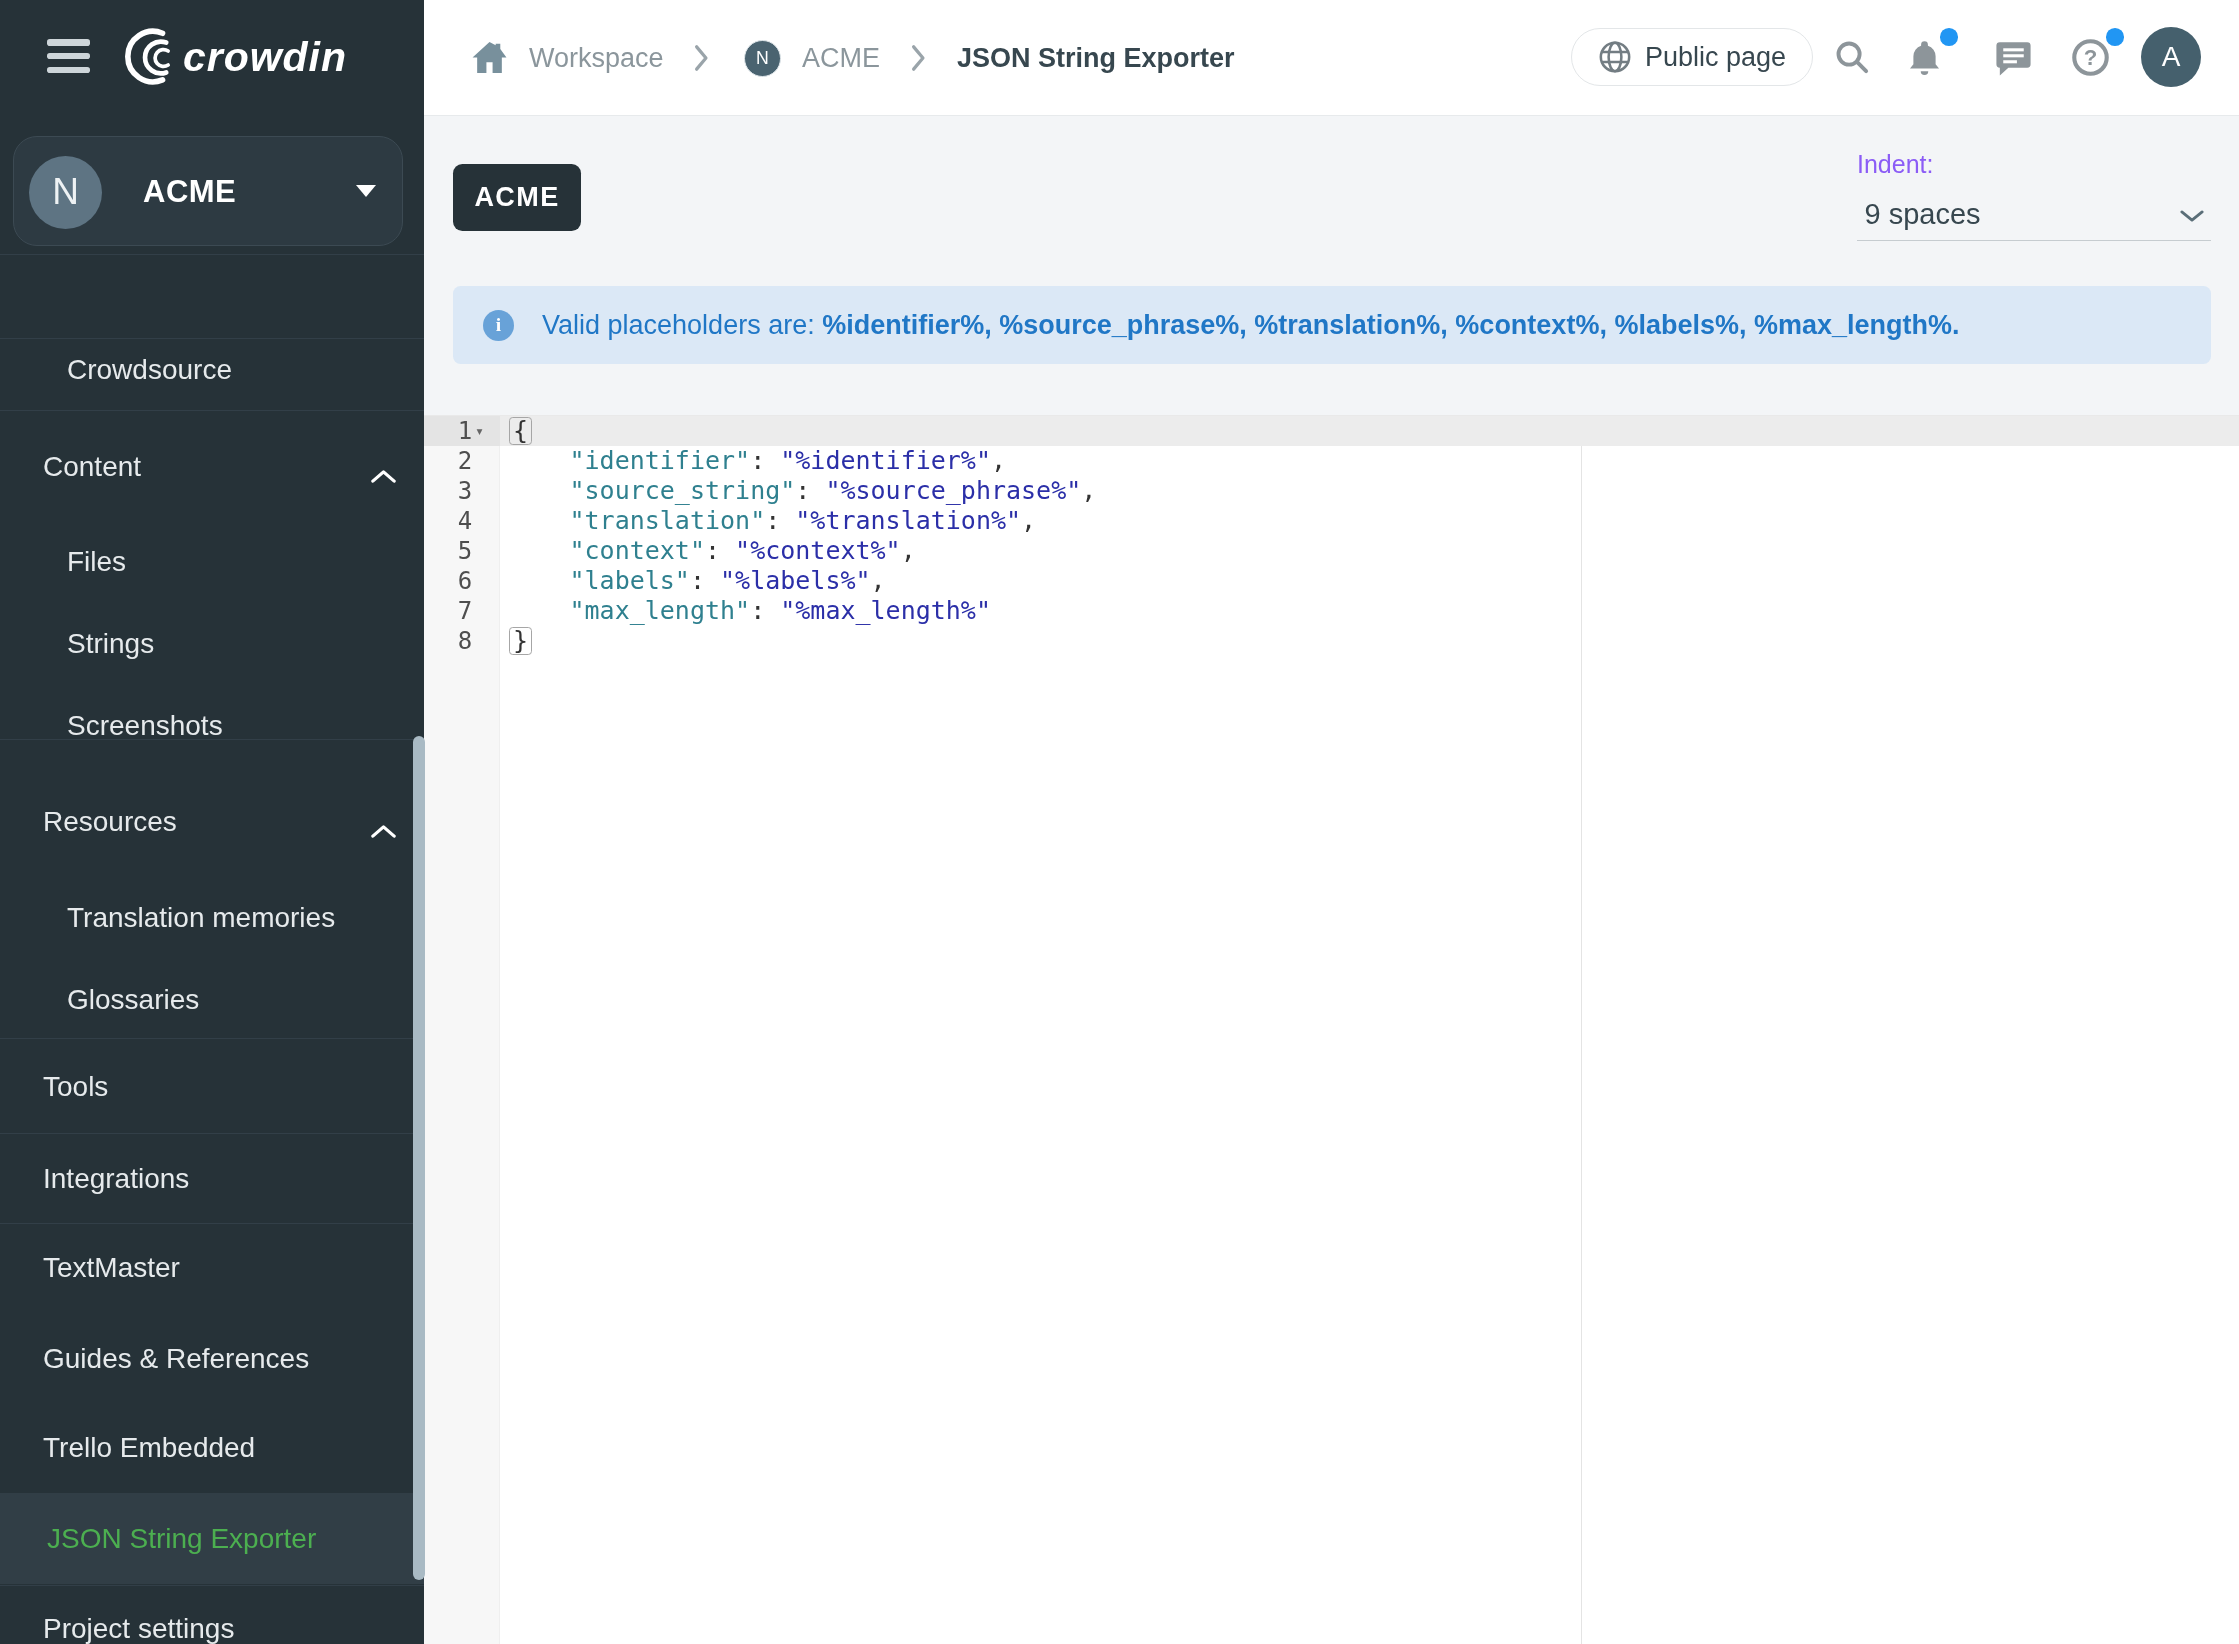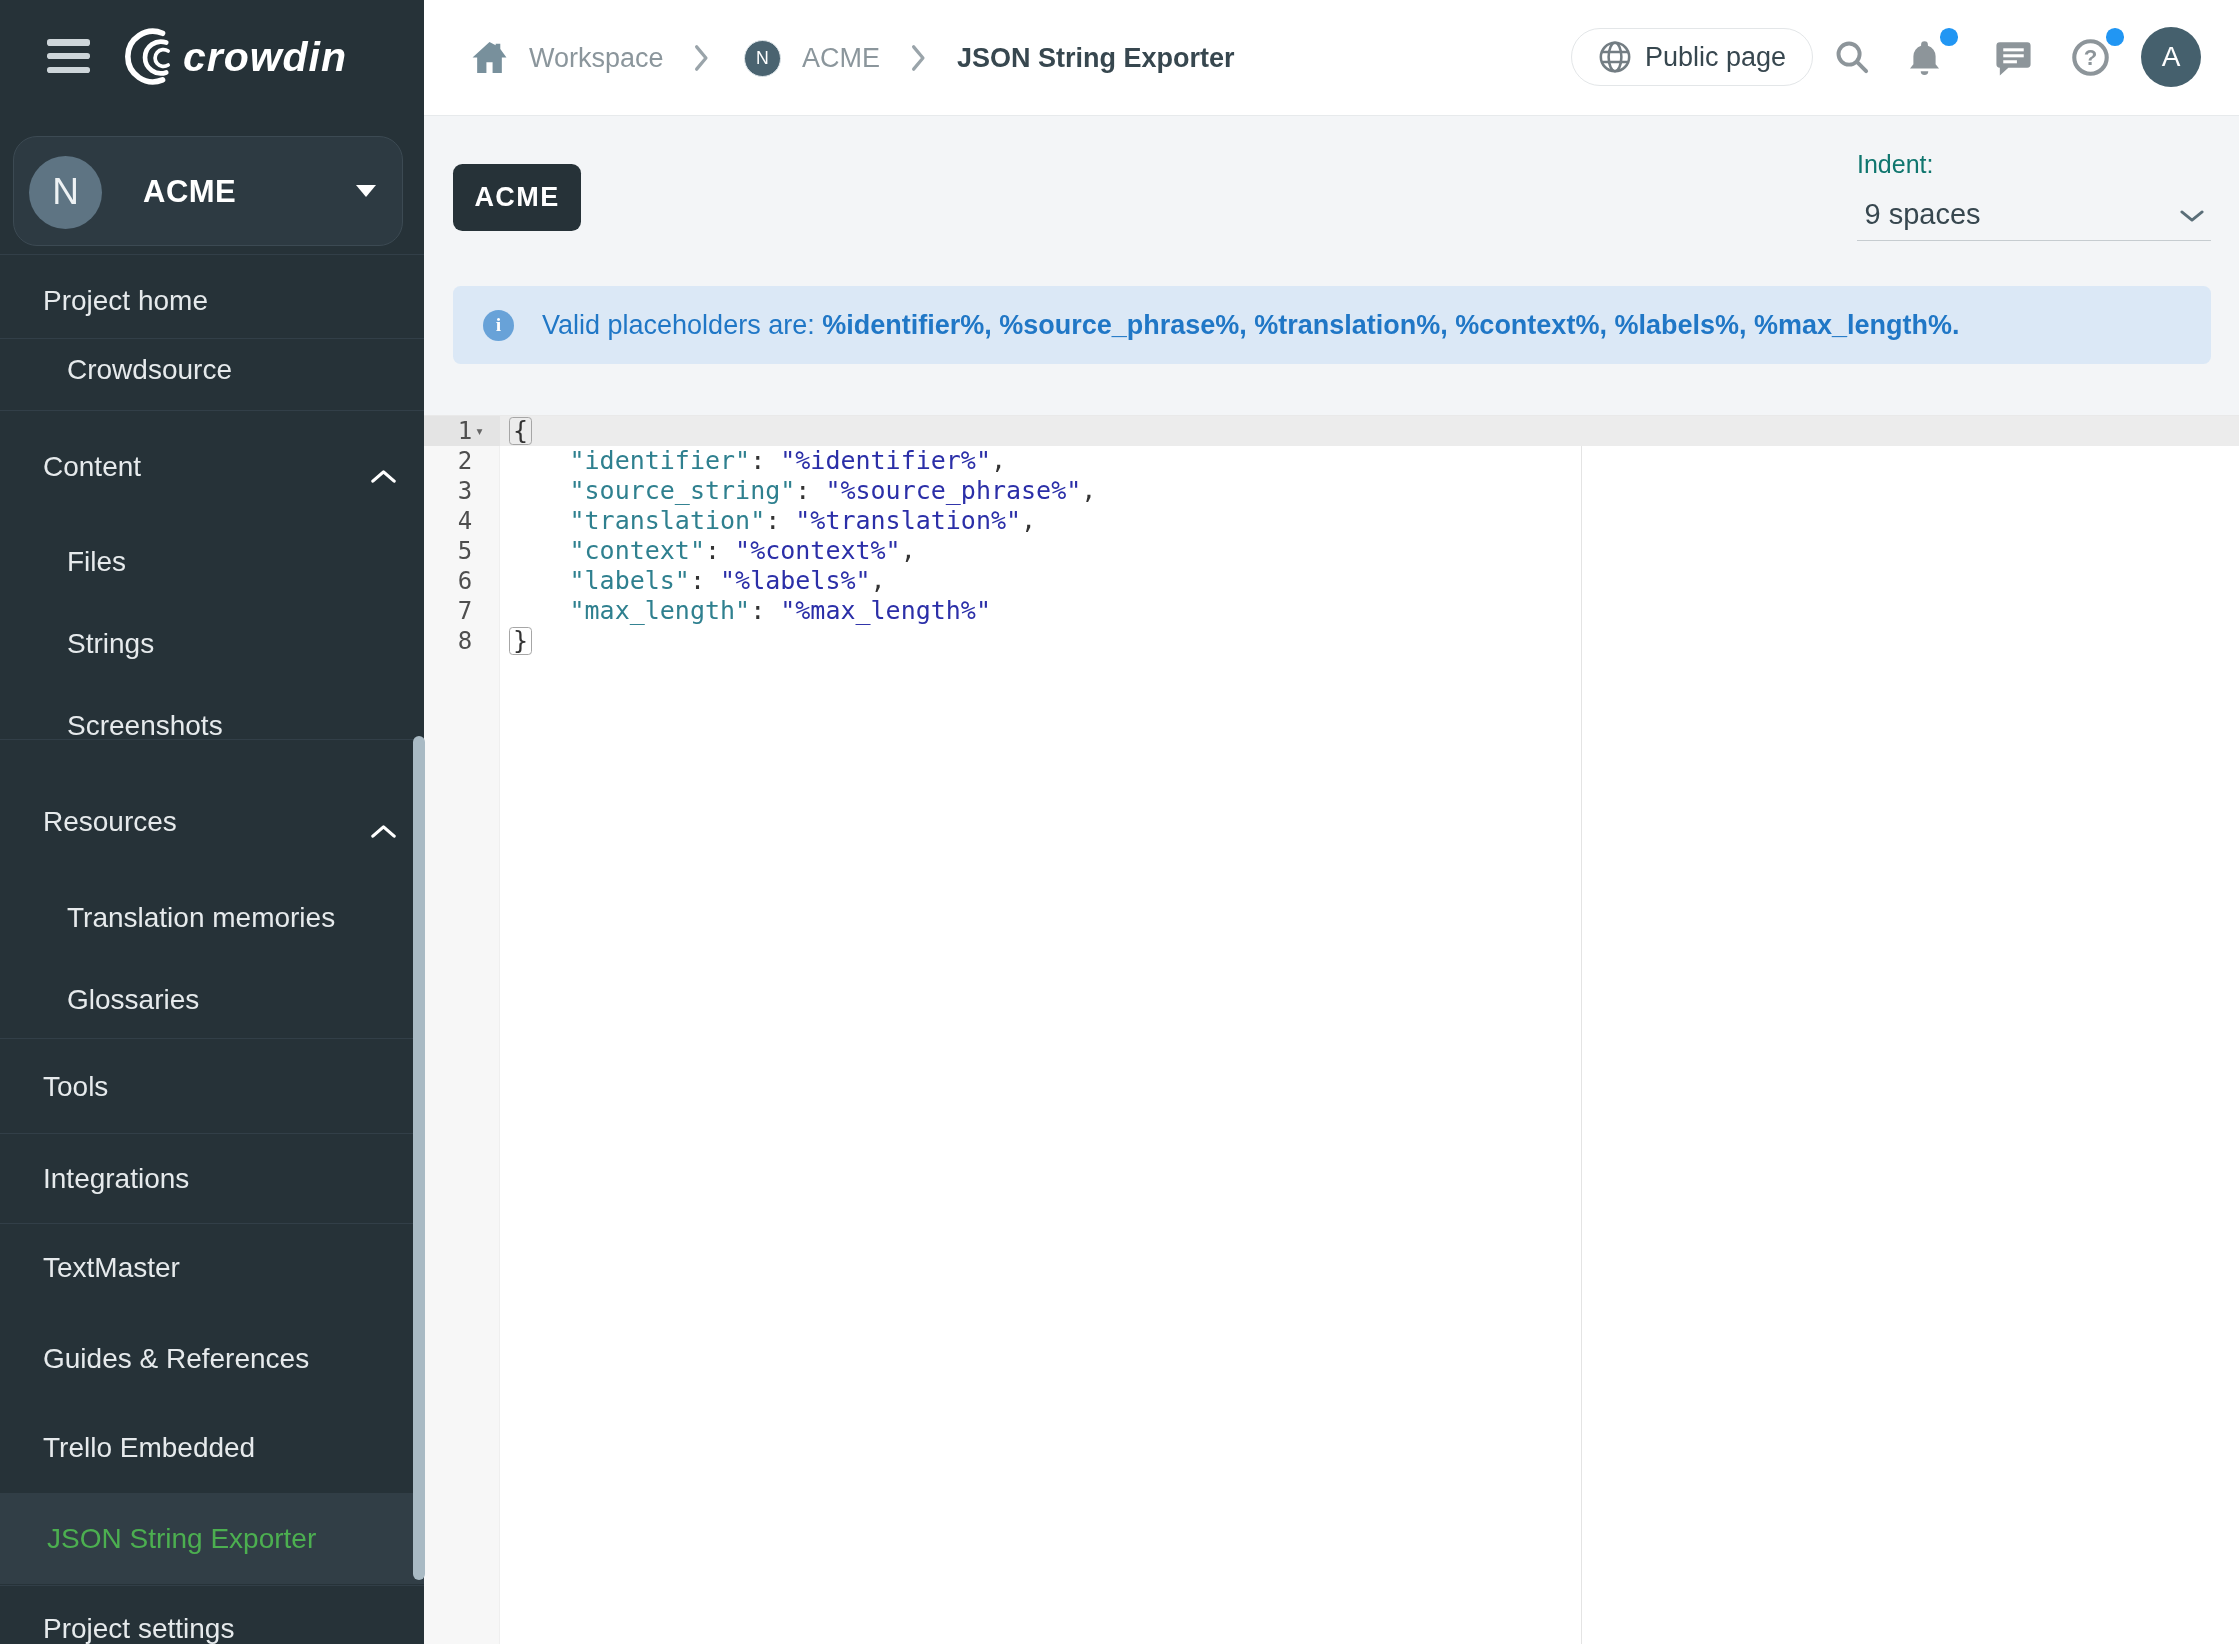--- a/index.html
+++ b/index.html
@@ -39,7 +39,7 @@
   
   .main { position:absolute; left:424px; top:116px; width:1815px; height:1529px; background:#f3f5f7; }
   .save { position:absolute; left:29px; top:48px; width:128px; height:67px; background:#263238; border:none; border-radius:9.3px; color:#fff; font-family:"Liberation Sans",sans-serif; font-size:27px; font-weight:700; letter-spacing:1.4px; cursor:pointer; }
-  .ind-lbl { position:absolute; left:1433px; top:34px; font-size:25px; color:#0f766e; }
+  .ind-lbl { position:absolute; left:1433px; top:34px; font-size:25px; color:#8b5cf6; }
   .ind-sel { position:absolute; left:1433px; top:71px; width:354px; height:54px; border-bottom:0.9px solid #c6ccd0; cursor:pointer; }
   .ind-val { position:absolute; left:7.5px; top:0; height:54px; display:flex; align-items:center; font-size:29px; color:#37474f; }
   .ind-chev { position:absolute; right:7.5px; top:22.4px; }

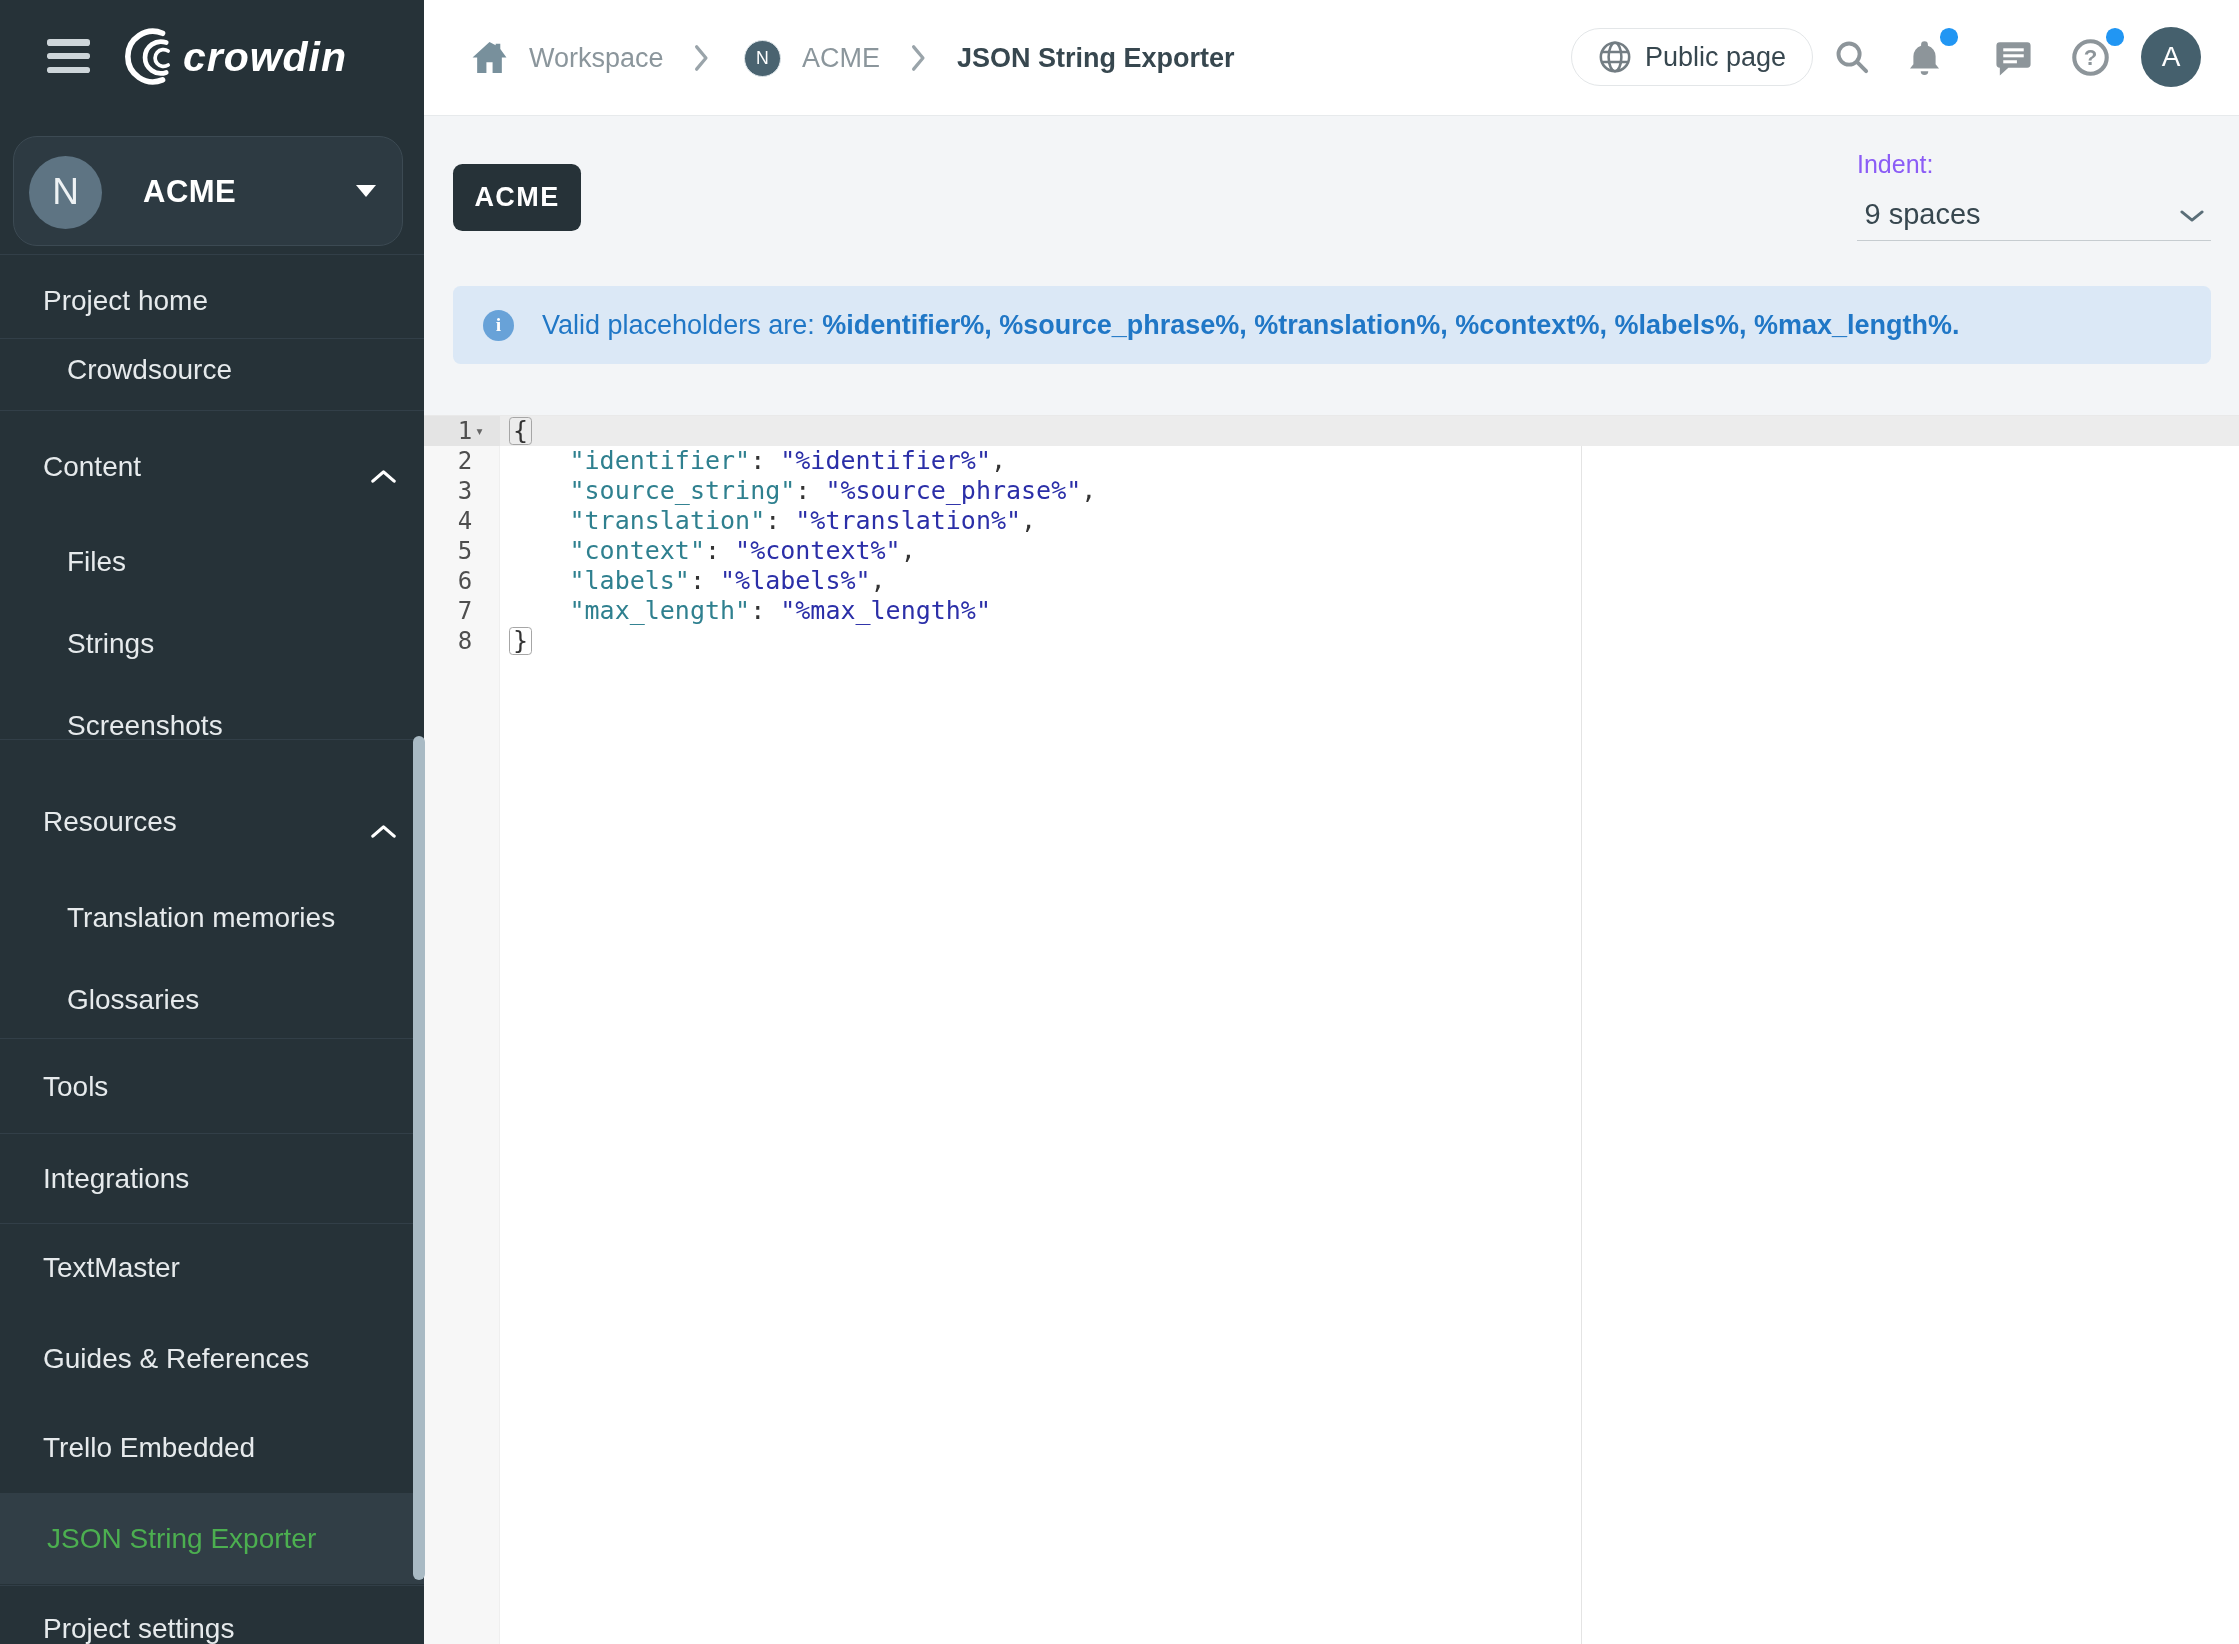--- a/index.html
+++ b/index.html
@@ -92,9 +92,6 @@
     </div>
 
     <div class="dv" style="top:254px"></div>
-    <div class="mi" style="top:266px">
-        <span>Project home</span>
-      </div>
     <div class="dv" style="top:338px"></div>
     <div class="mi ind" style="top:335px">
         <span>Crowdsource</span>

